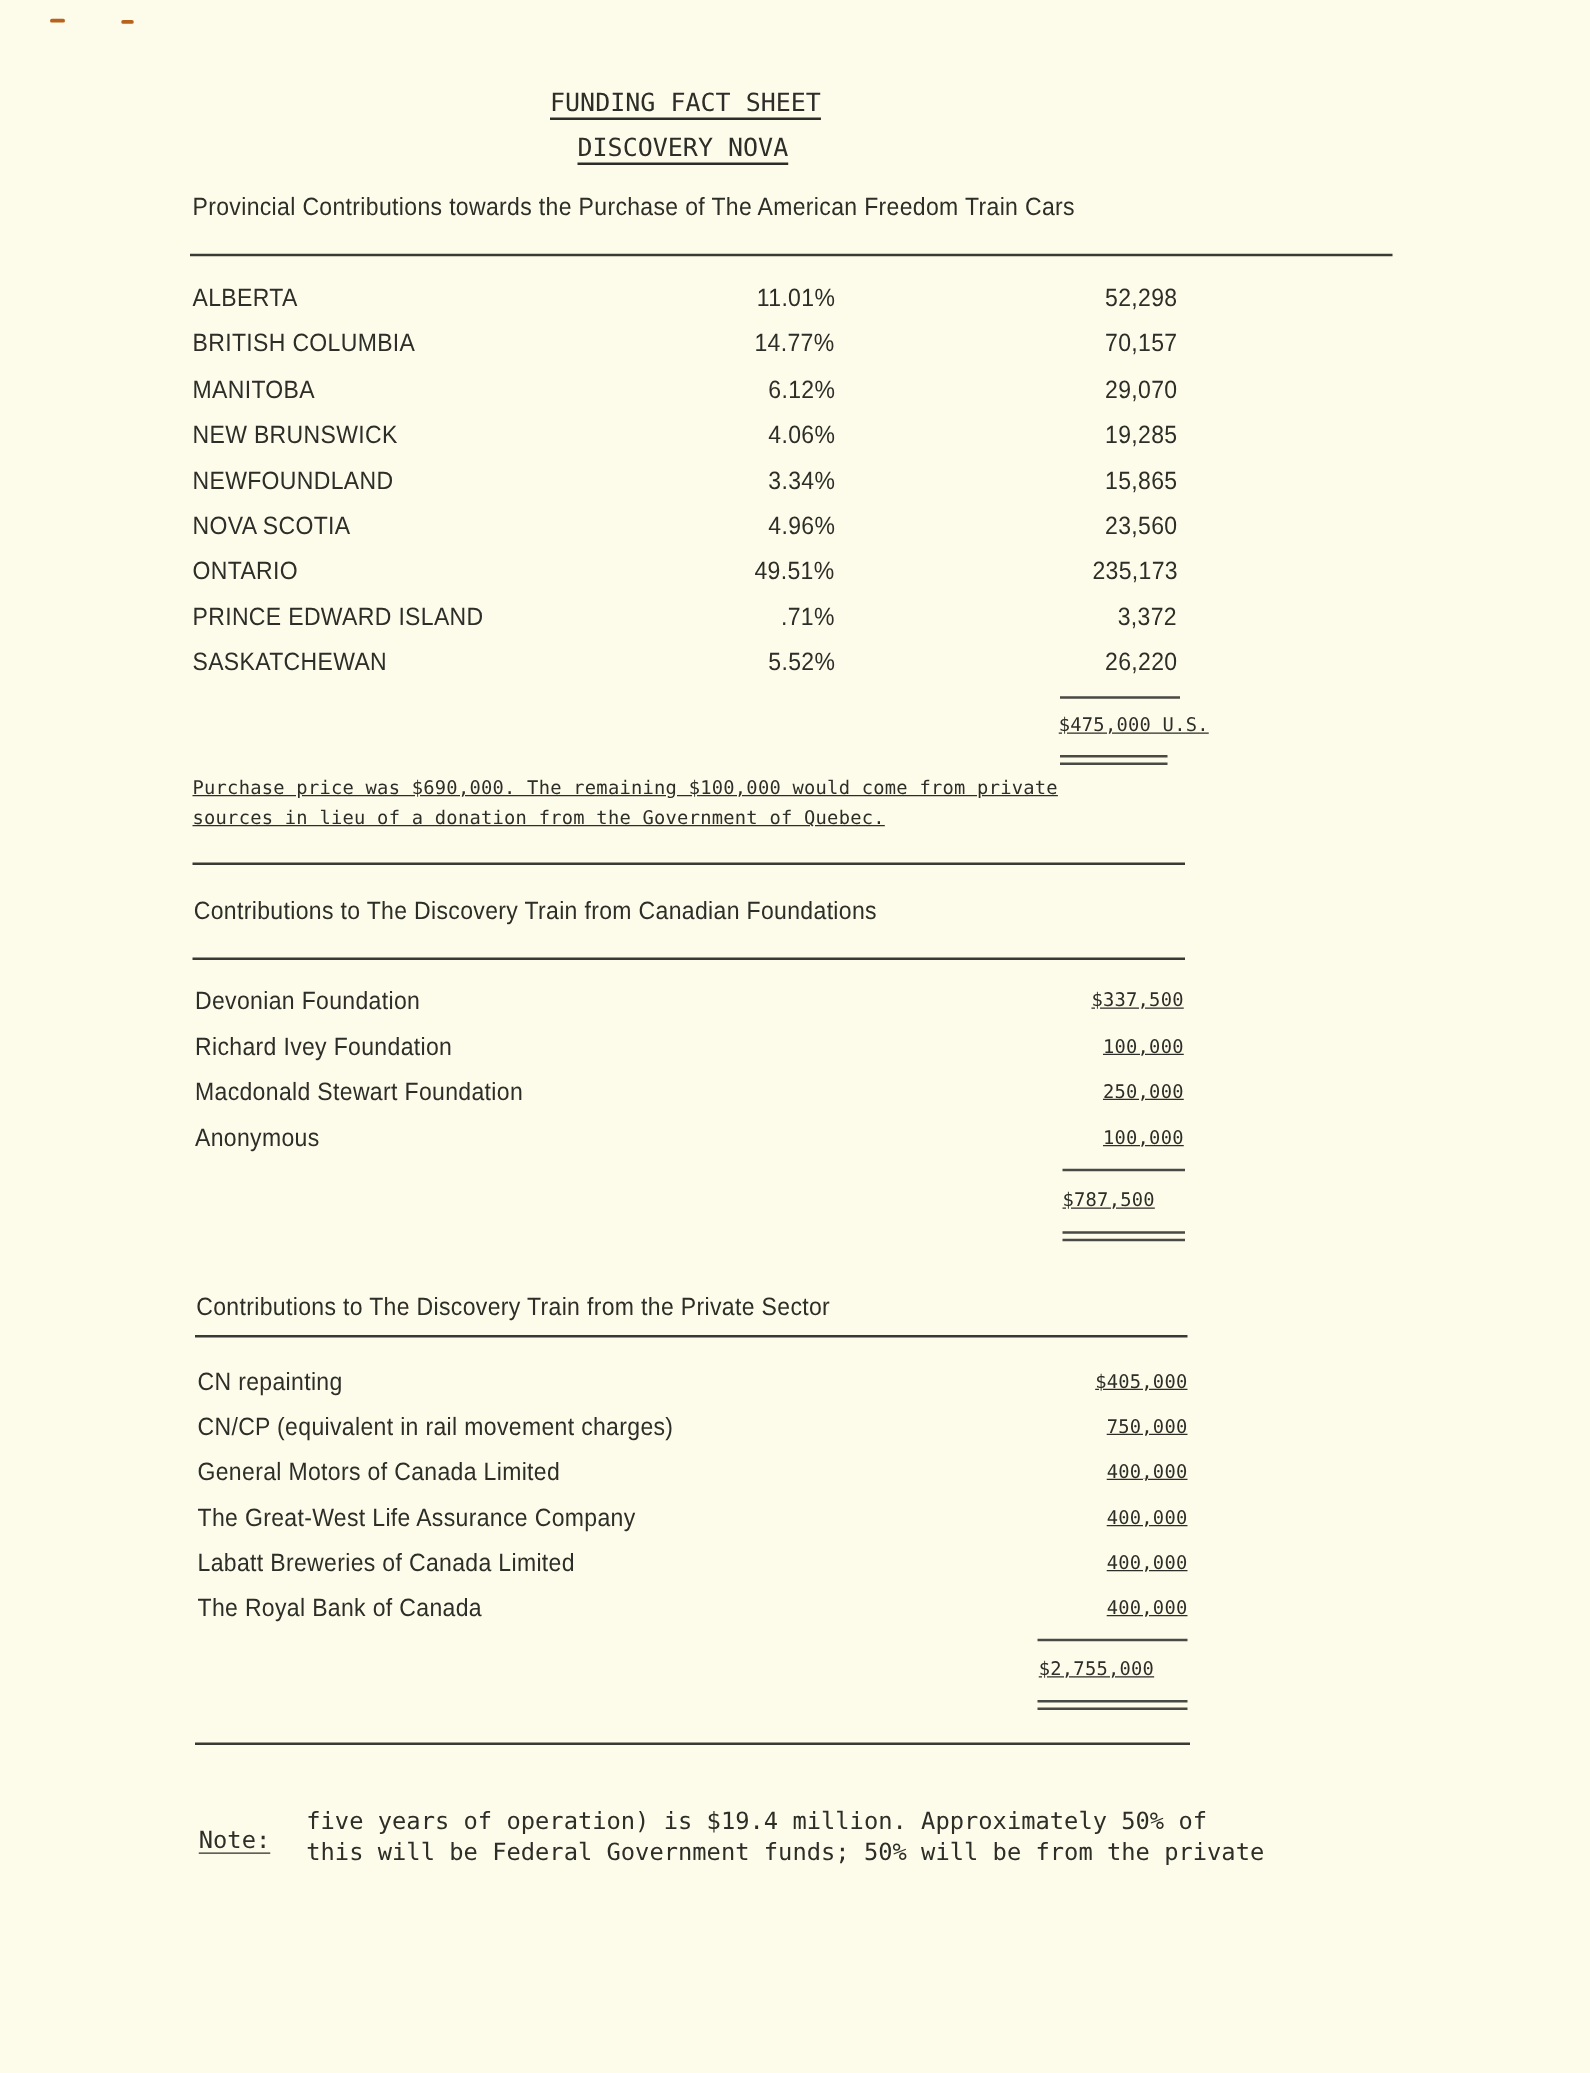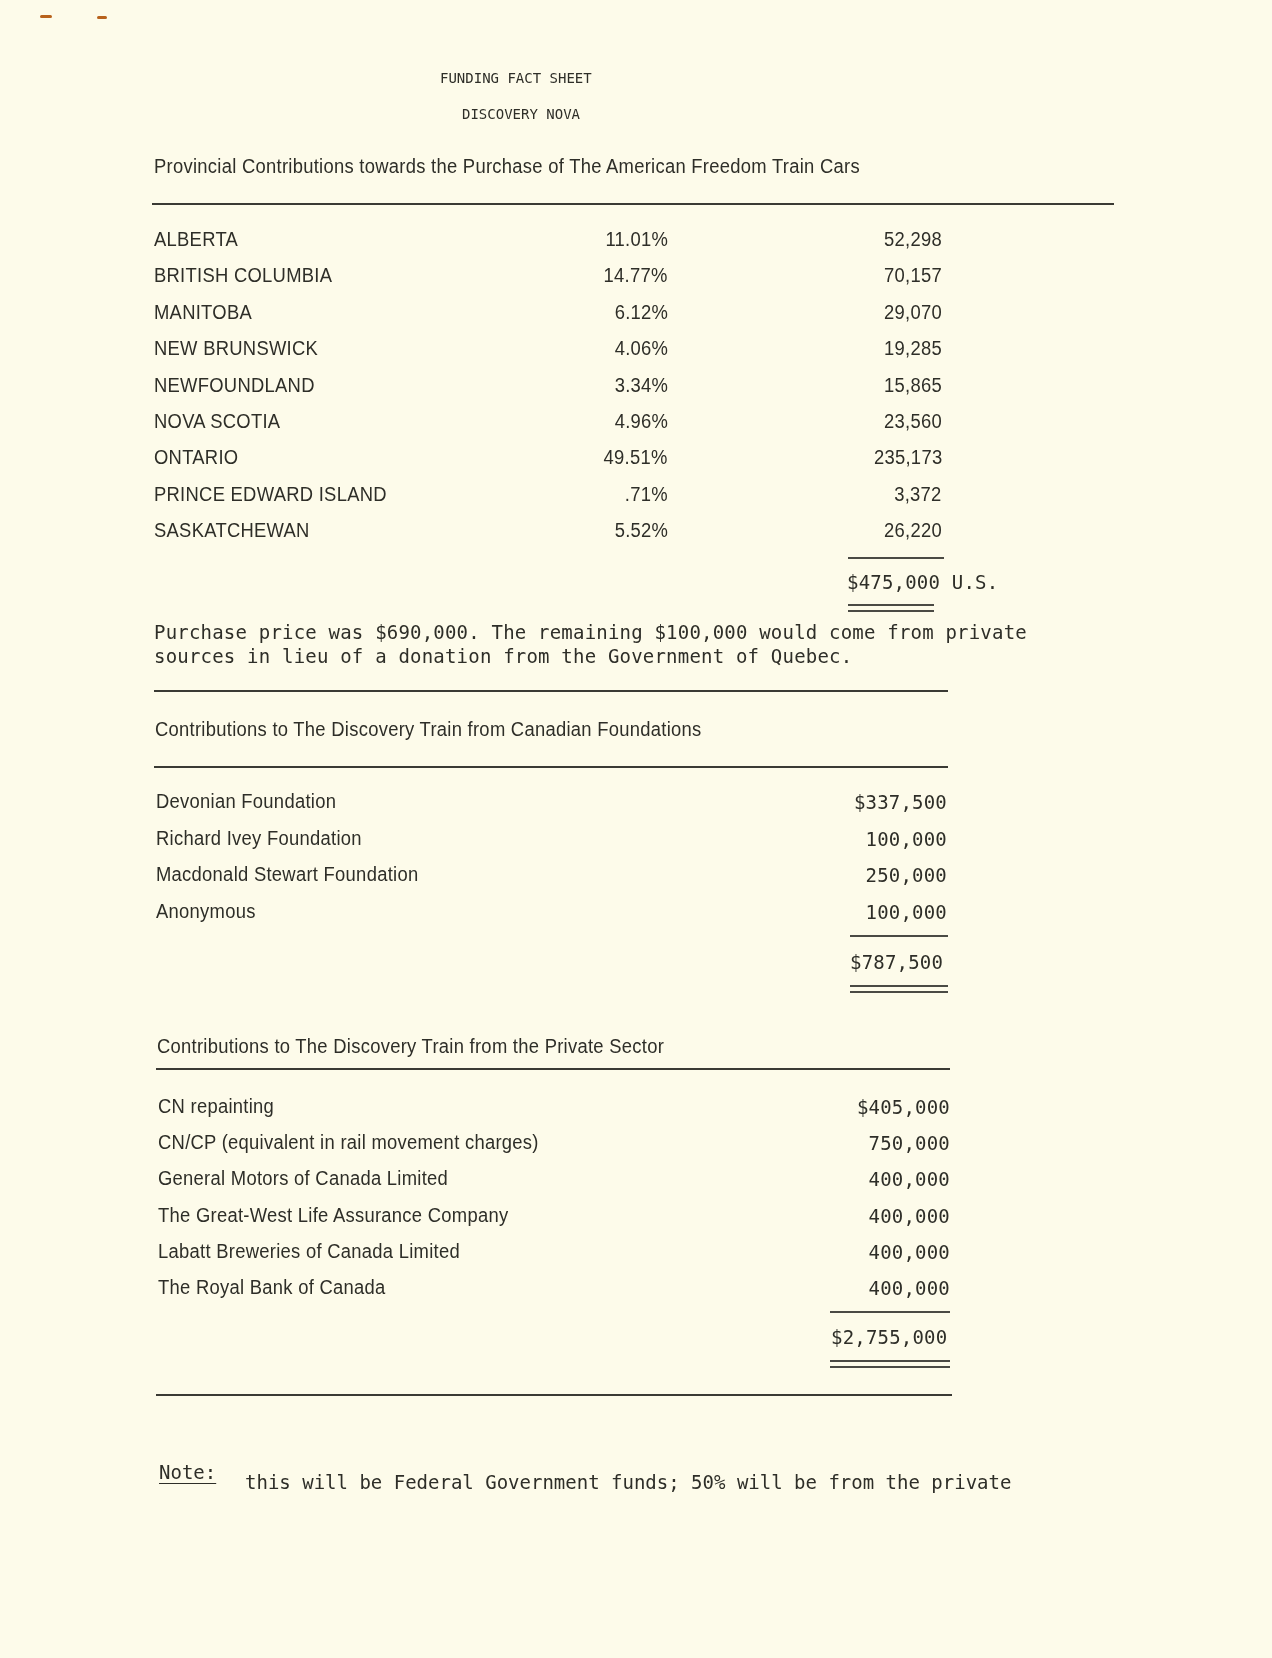--- a/index.html
+++ b/index.html
@@ -15,7 +15,7 @@
     .abs { position: absolute; white-space: nowrap; }
     .t { font-size: 19px; letter-spacing: 0.2px; }
     .narrow { font-family: "Liberation Sans", sans-serif; font-size: 20px; transform: scaleX(0.92); transform-origin: left center; letter-spacing: 0.3px; }
-    .title { font-size: 14px; text-underline-offset: 5px; }
+    .title { font-size: 20px; text-decoration: underline; text-underline-offset: 5px; }
     .rule { position: absolute; height: 2px; background: #3a3a34; }
     .rule-thin { position: absolute; height: 1.5px; background: #4a4a44; }
     .right { text-align: right; }

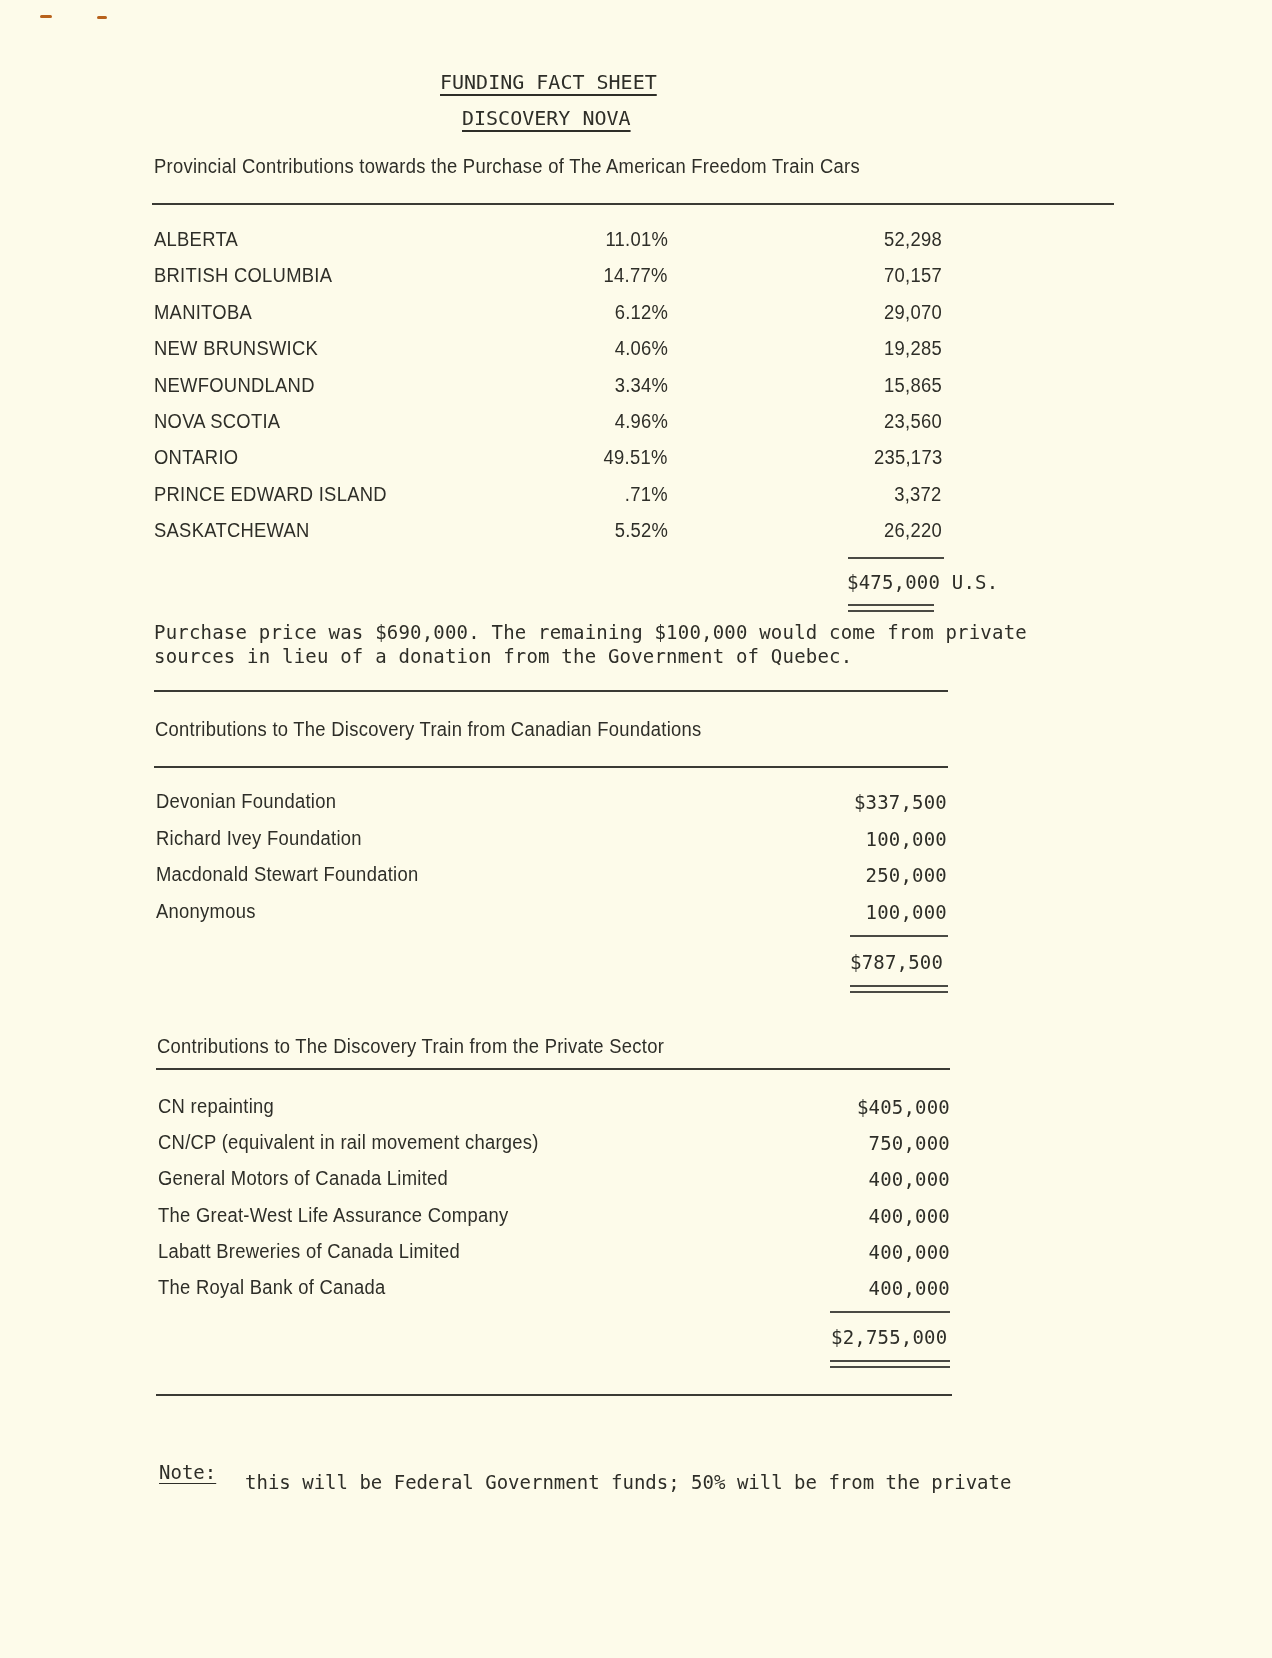--- a/index.html
+++ b/index.html
@@ -13,7 +13,7 @@
     }
     .page { position: absolute; left: 0; top: 0; width: 1272px; height: 1658px; }
     .abs { position: absolute; white-space: nowrap; }
-    .t { font-size: 19px; letter-spacing: 0.2px; }
+    .t { font-size: 15px; letter-spacing: 0.2px; text-decoration: underline; }
     .narrow { font-family: "Liberation Sans", sans-serif; font-size: 20px; transform: scaleX(0.92); transform-origin: left center; letter-spacing: 0.3px; }
     .title { font-size: 20px; text-decoration: underline; text-underline-offset: 5px; }
     .rule { position: absolute; height: 2px; background: #3a3a34; }

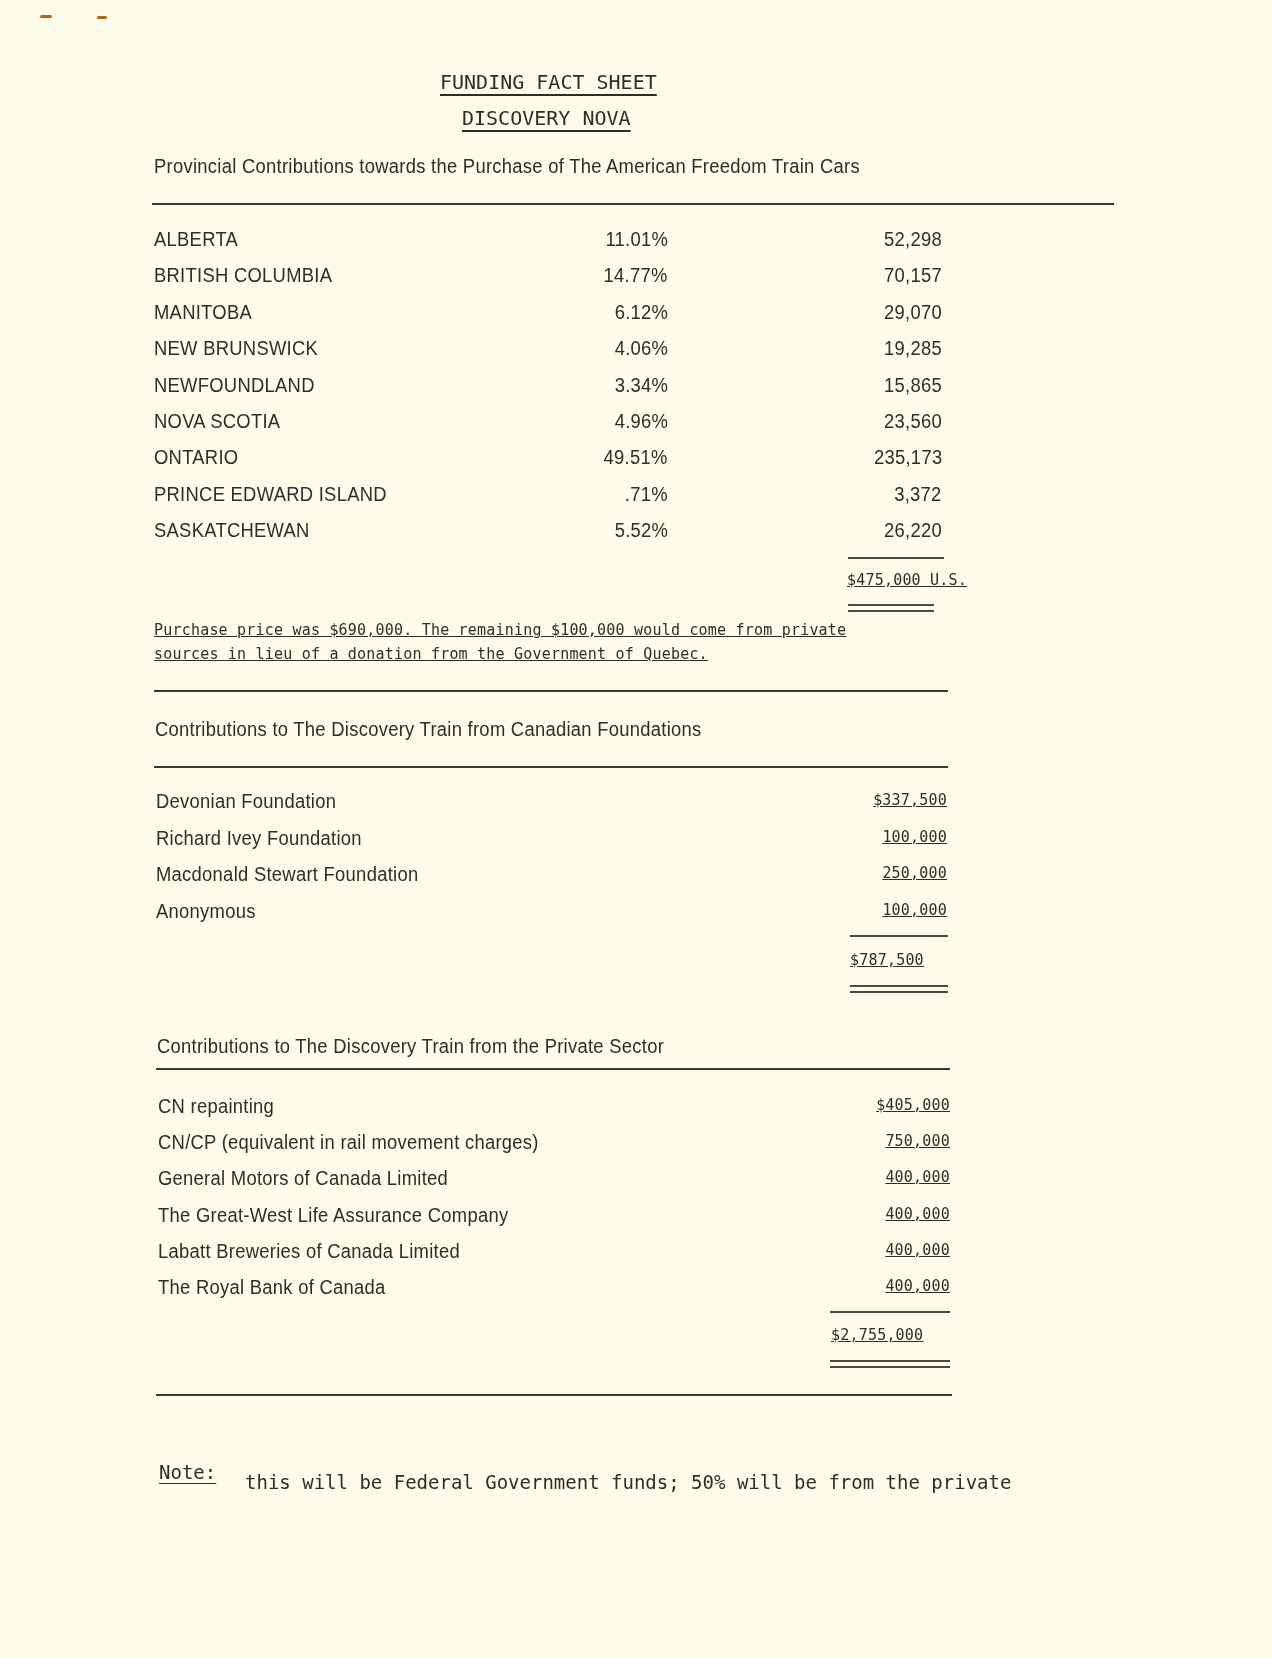--- a/index.html
+++ b/index.html
@@ -160,6 +160,7 @@
   <div class="rule" style="left:156px;top:1394px;width:796px;"></div>
 
   <div class="abs note-text note-label" style="left:159px;top:1420px;">Note:</div>
+  <div class="abs note-text" style="left:245px;top:1445px;">five years of operation) is $19.4 million.  Approximately 50% of</div>
   <div class="abs note-text" style="left:245px;top:1470px;">this will be Federal Government funds; 50% will be from the private</div>
 </div>
 

